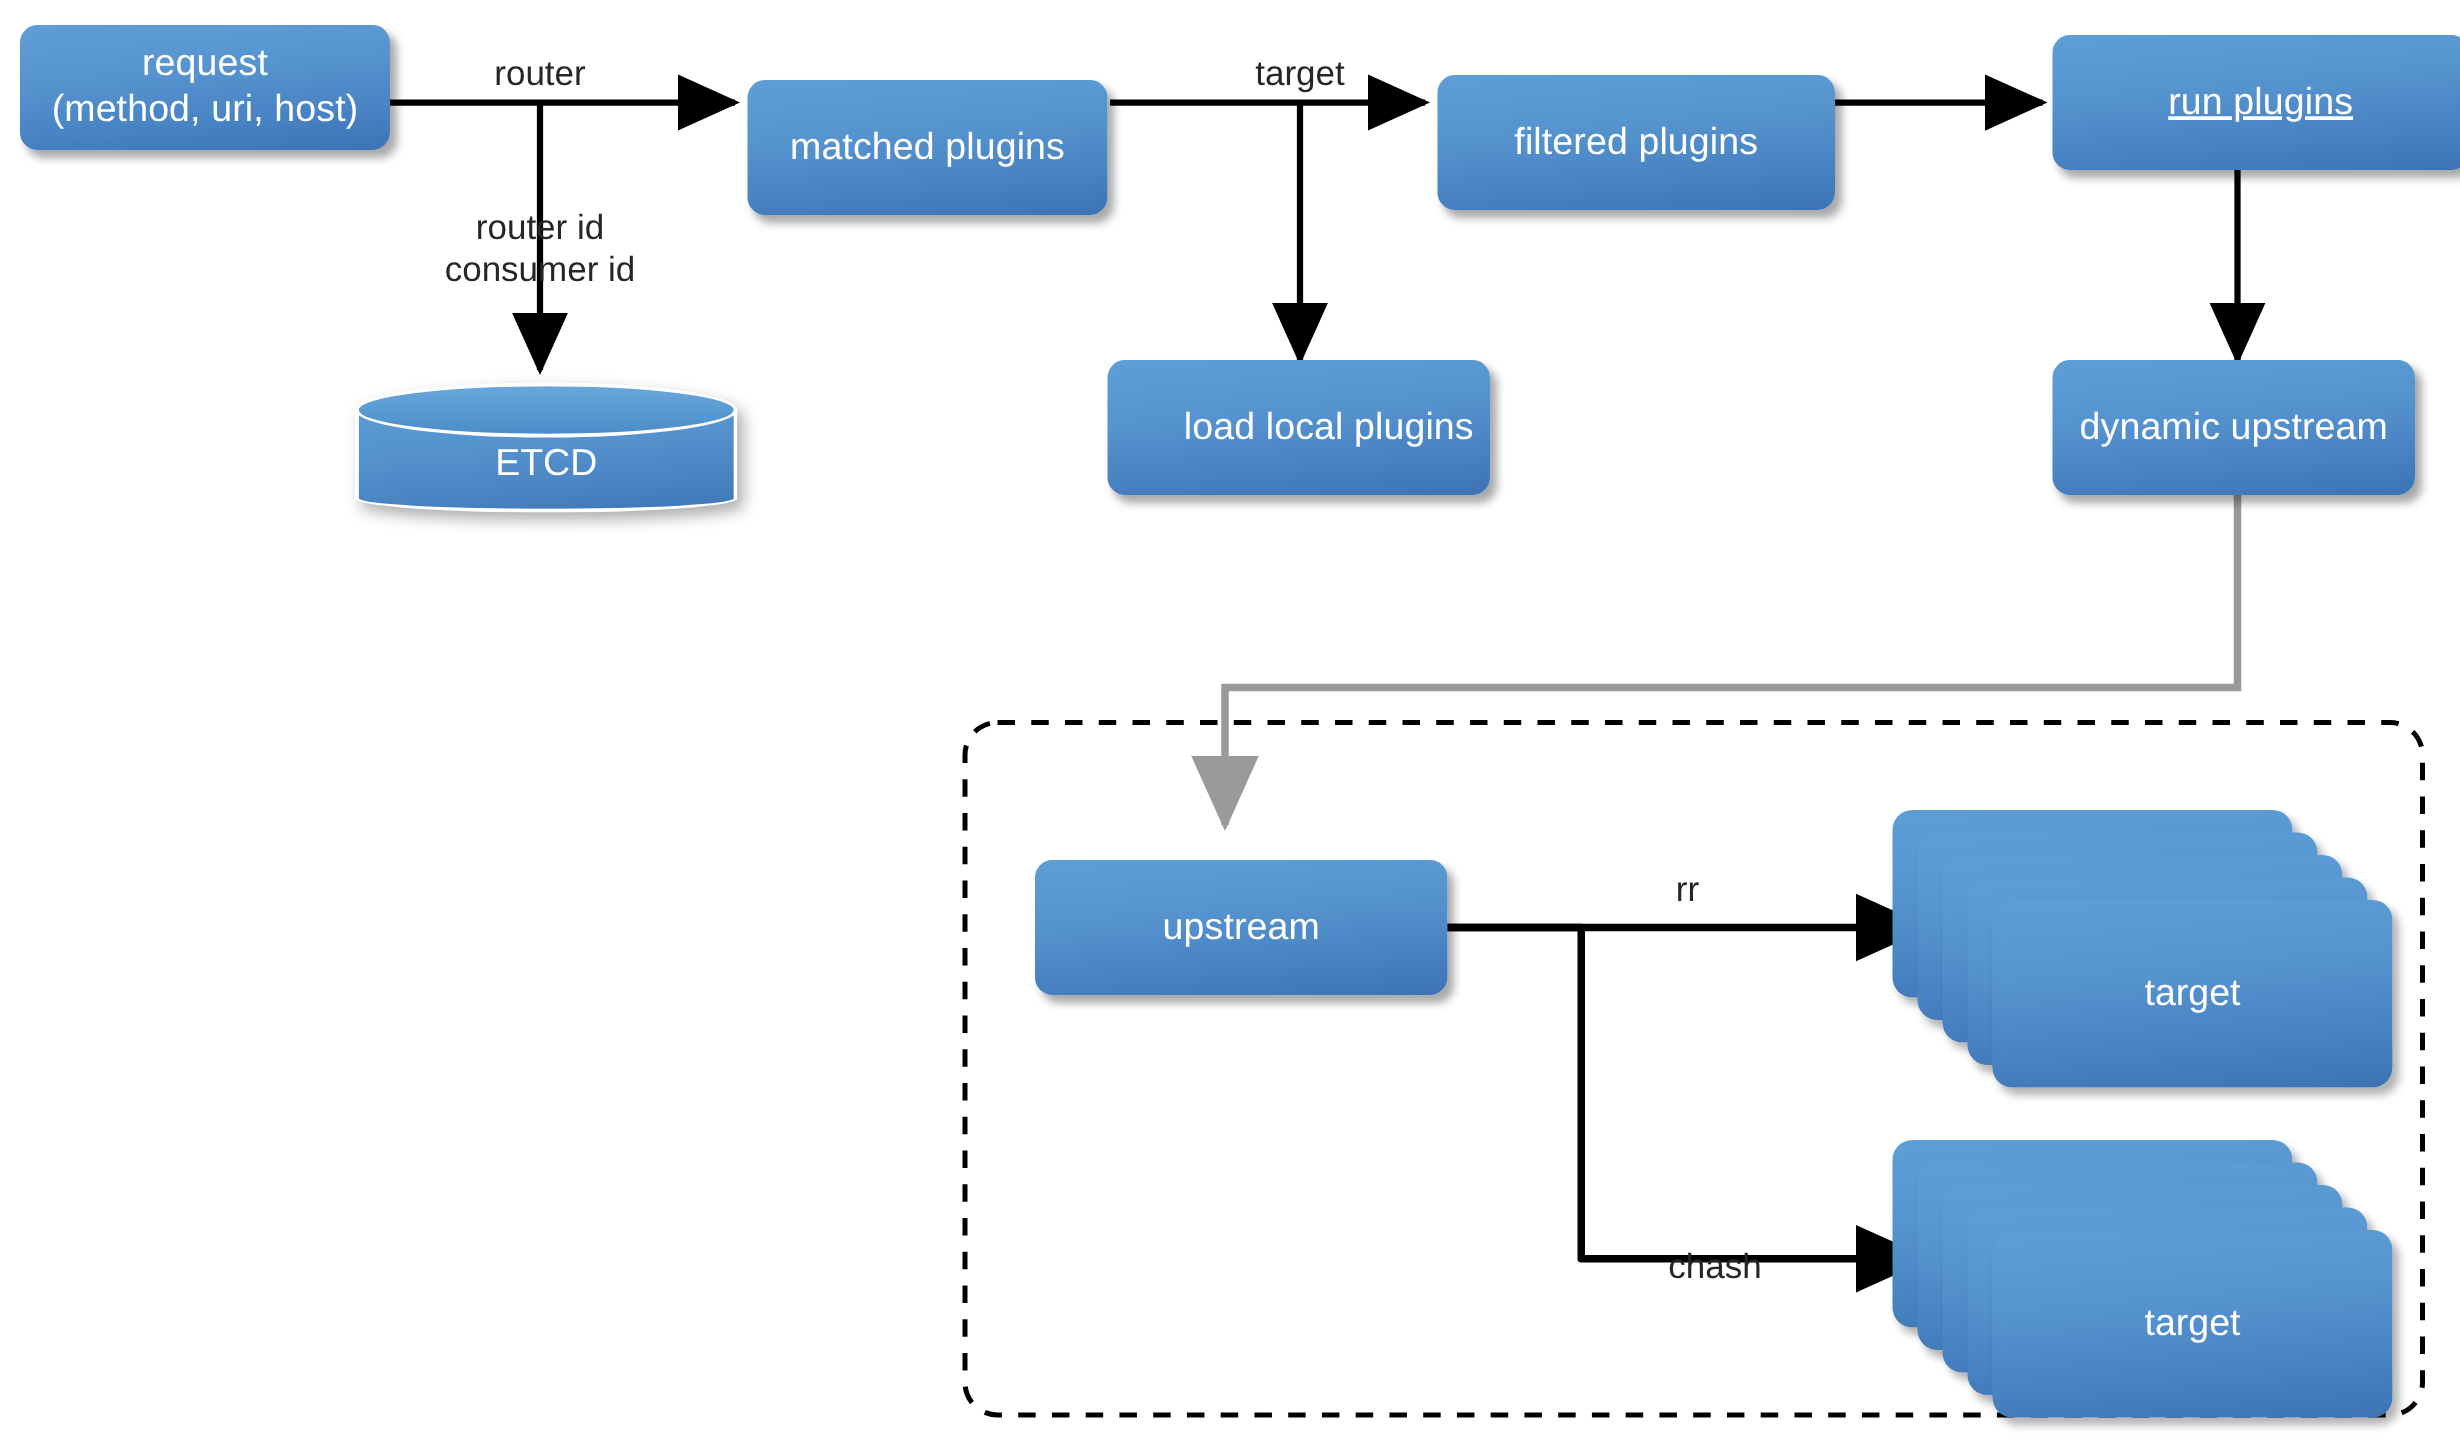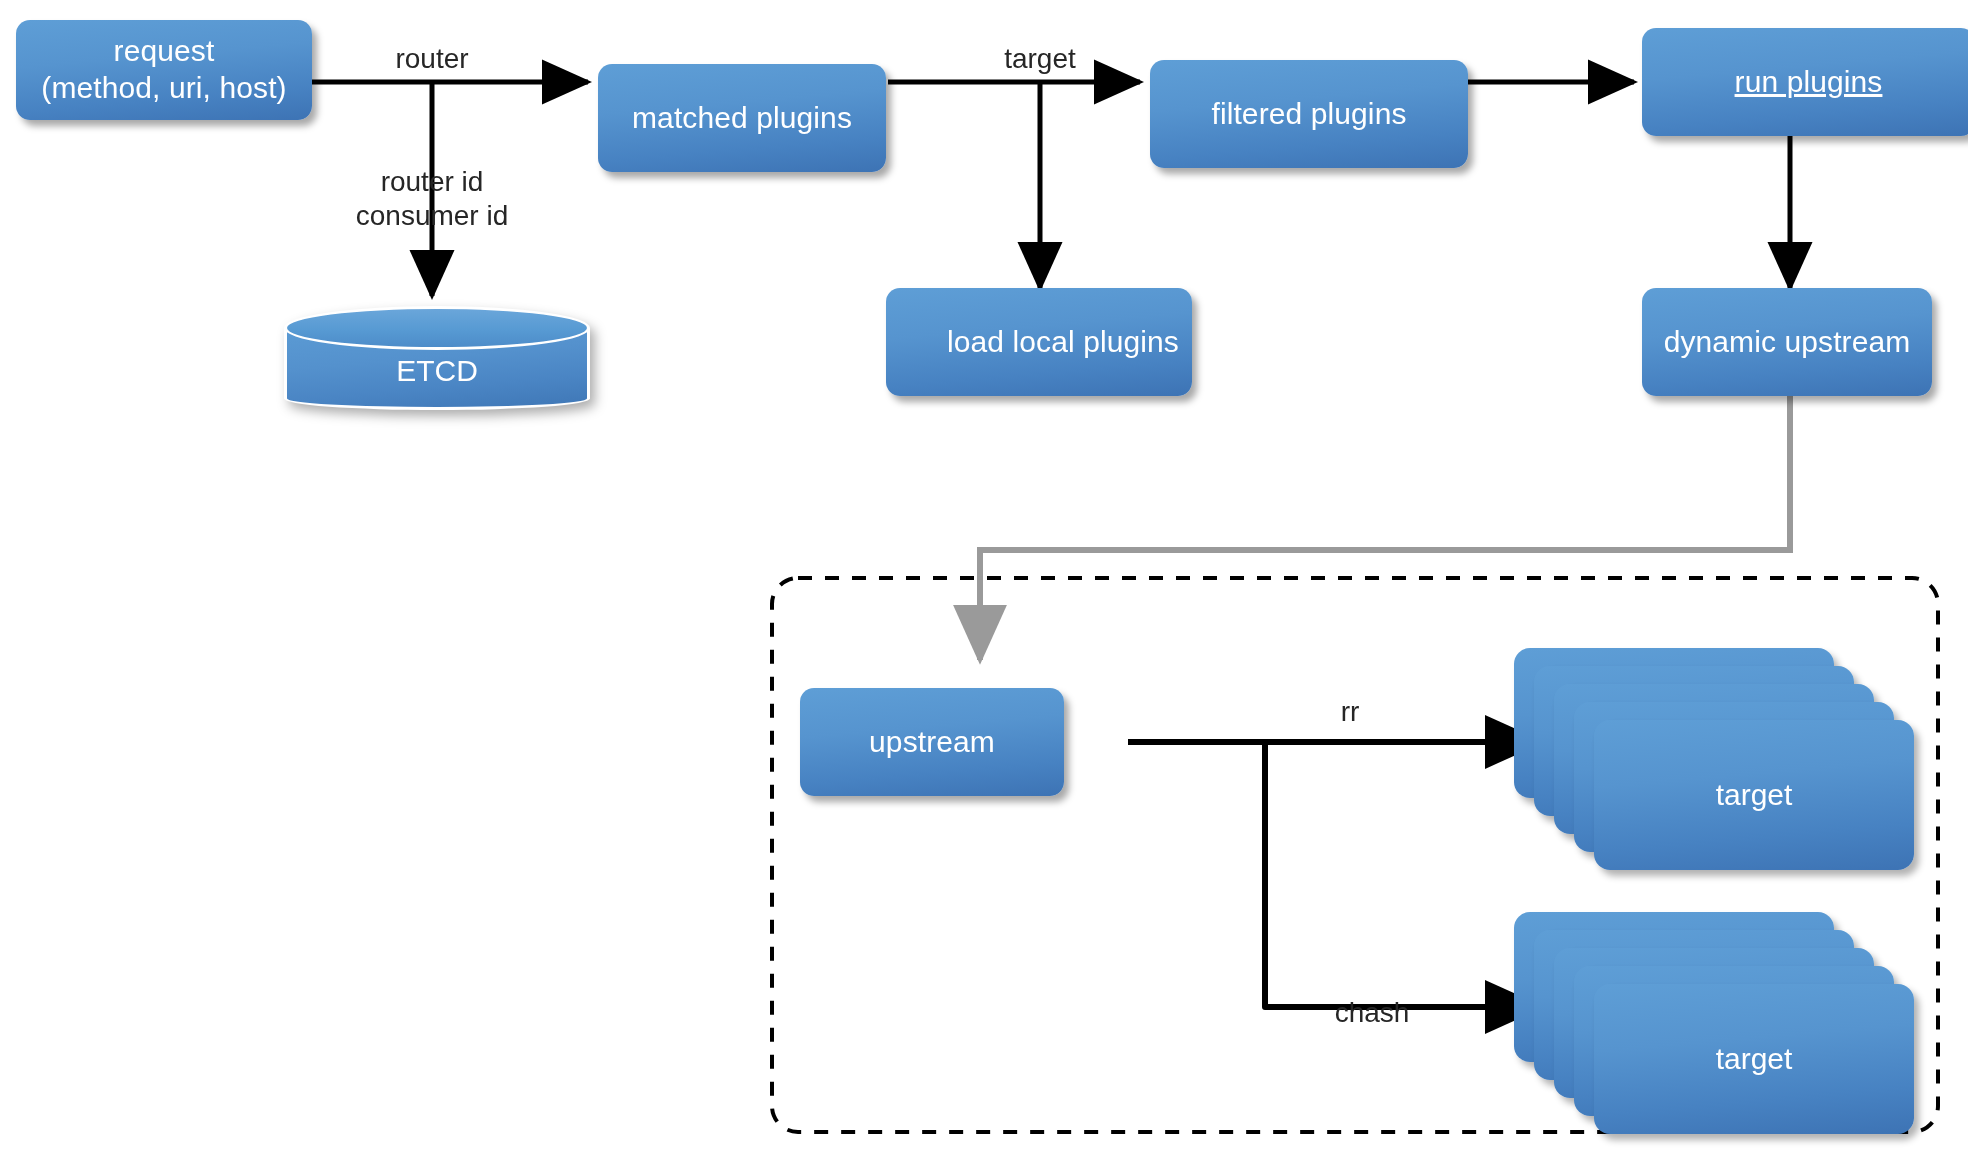--- a/index.html
+++ b/index.html
@@ -172,7 +172,7 @@
 
   <div class="node" style="left:1642px; top:288px; width:290px; height:108px;">dynamic upstream</div>
 
-  <div class="node" style="left:800px; top:688px; width:264px; height:108px;">upstream</div>
+  <div class="node" style="left:828px; top:688px; width:330px; height:108px;">upstream</div>
 
   <div class="stack" style="left:1514px; top:648px; width:400px; height:208px;">
     <div class="sheet" style="left:0px;  top:0px;  width:320px; height:150px;"></div>

